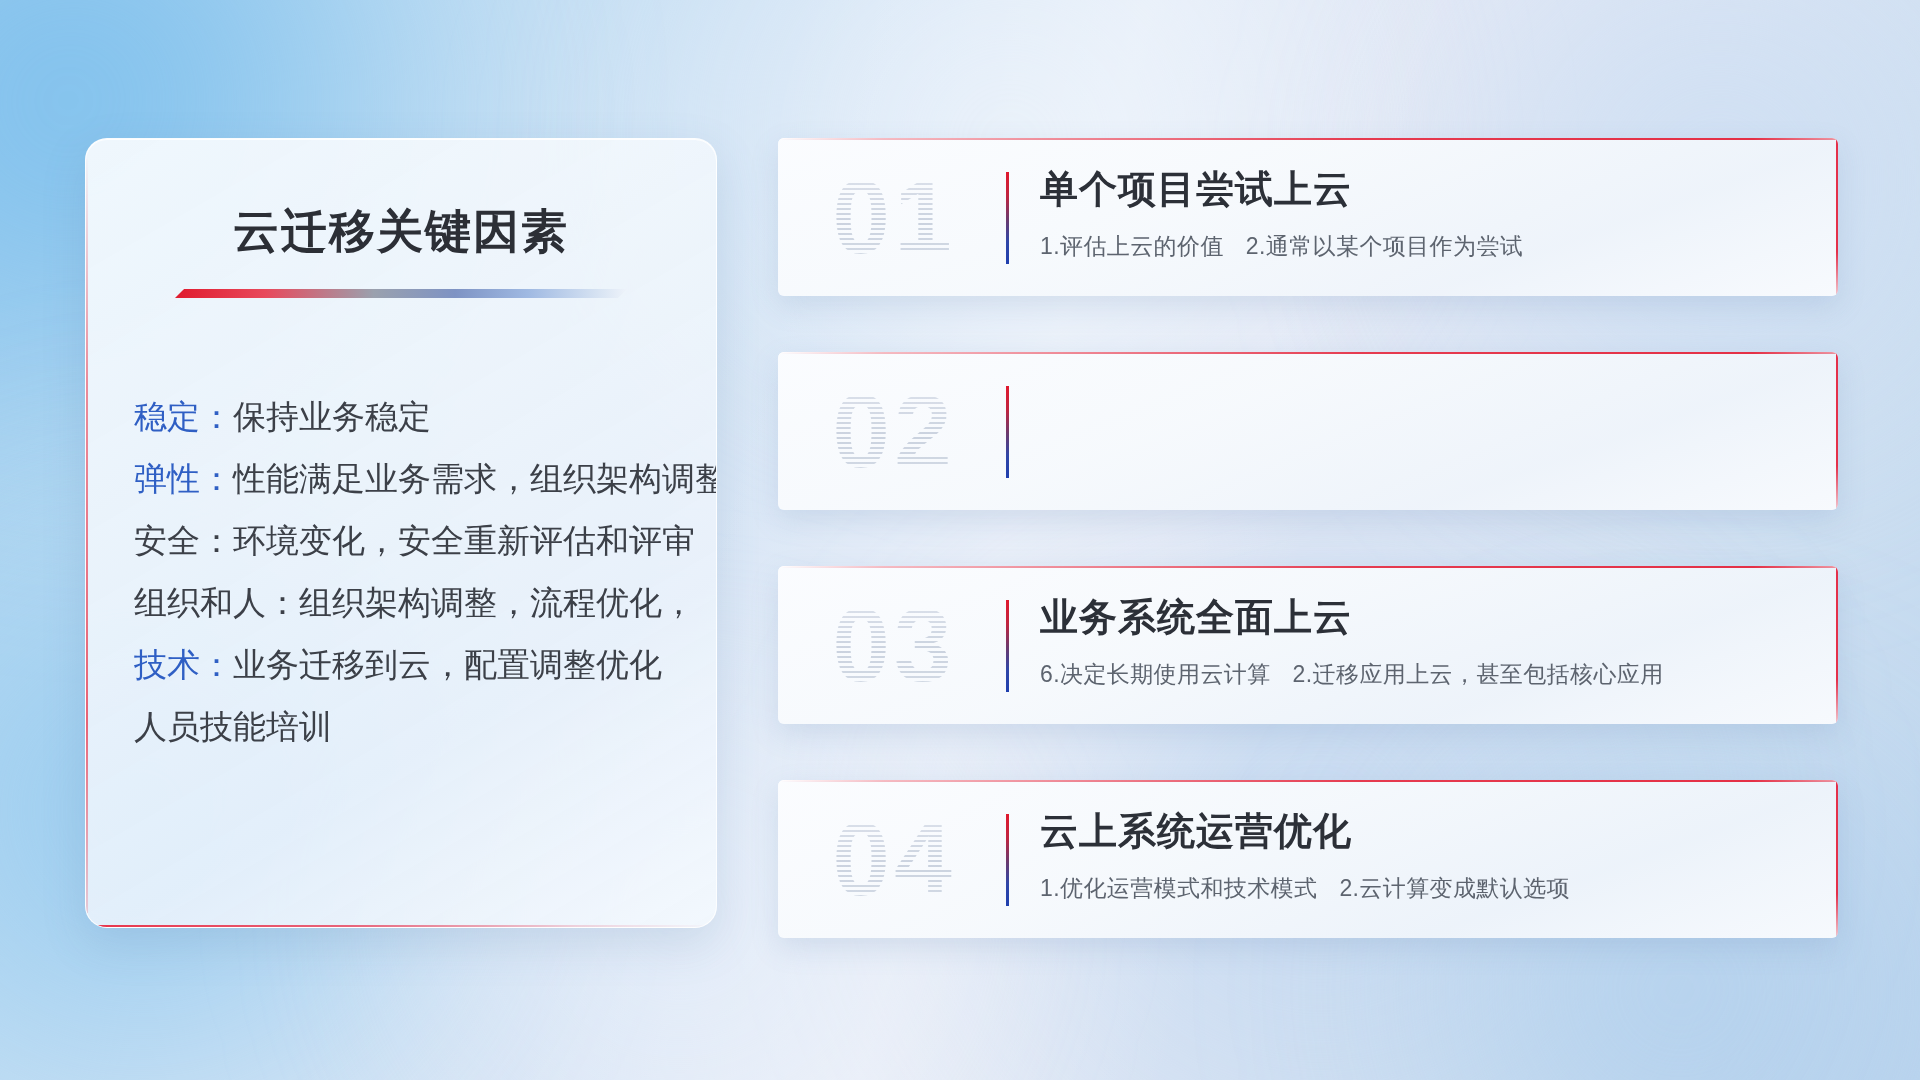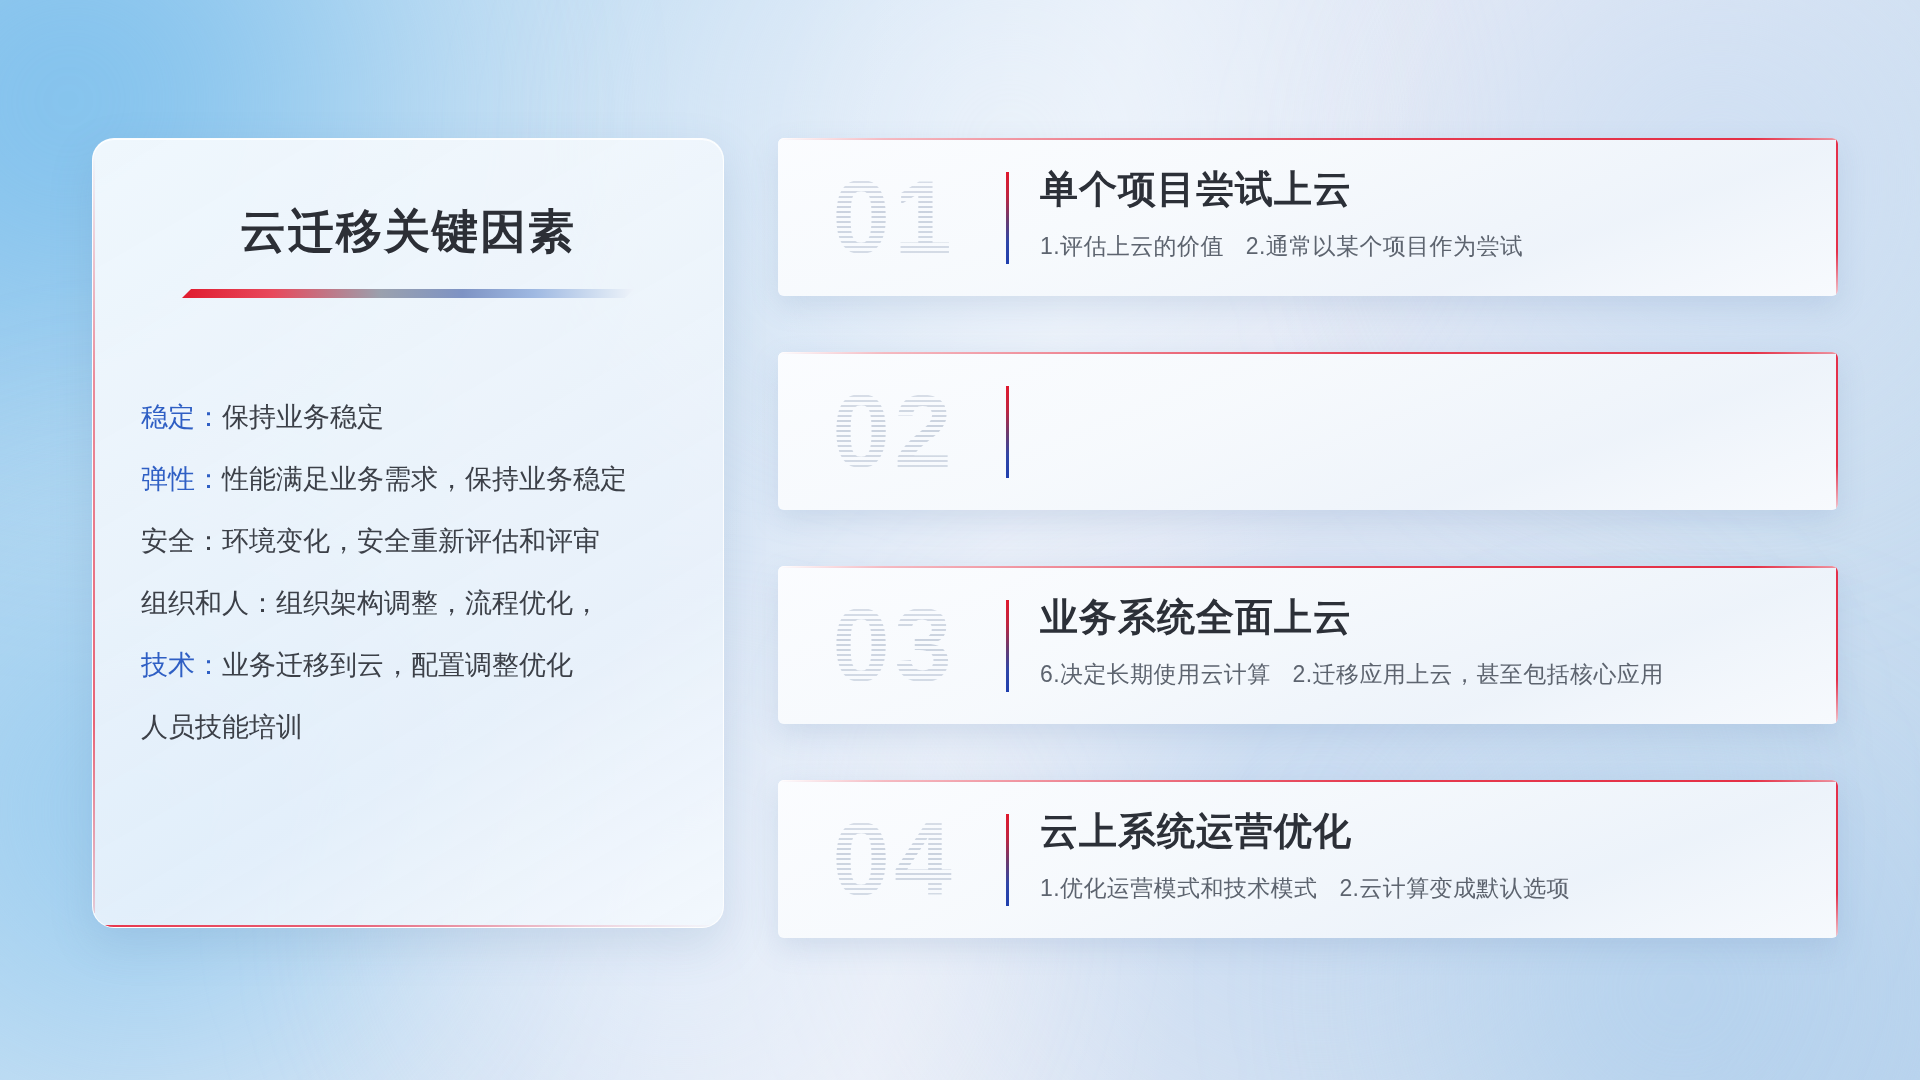--- a/index.html
+++ b/index.html
@@ -52,7 +52,7 @@
 
   
   #left-panel {
-    position:absolute; left:92px; top:138px; width:632px; height:790px;
+    position:absolute; left:85px; top:138px; width:632px; height:790px;
     border-radius:22px;
     background:linear-gradient(150deg, rgba(248,251,254,.92) 0%, rgba(240,246,252,.90) 38%, rgba(234,242,251,.88) 70%, rgba(243,248,253,.92) 100%);
     border:1px solid rgba(255,255,255,.85);

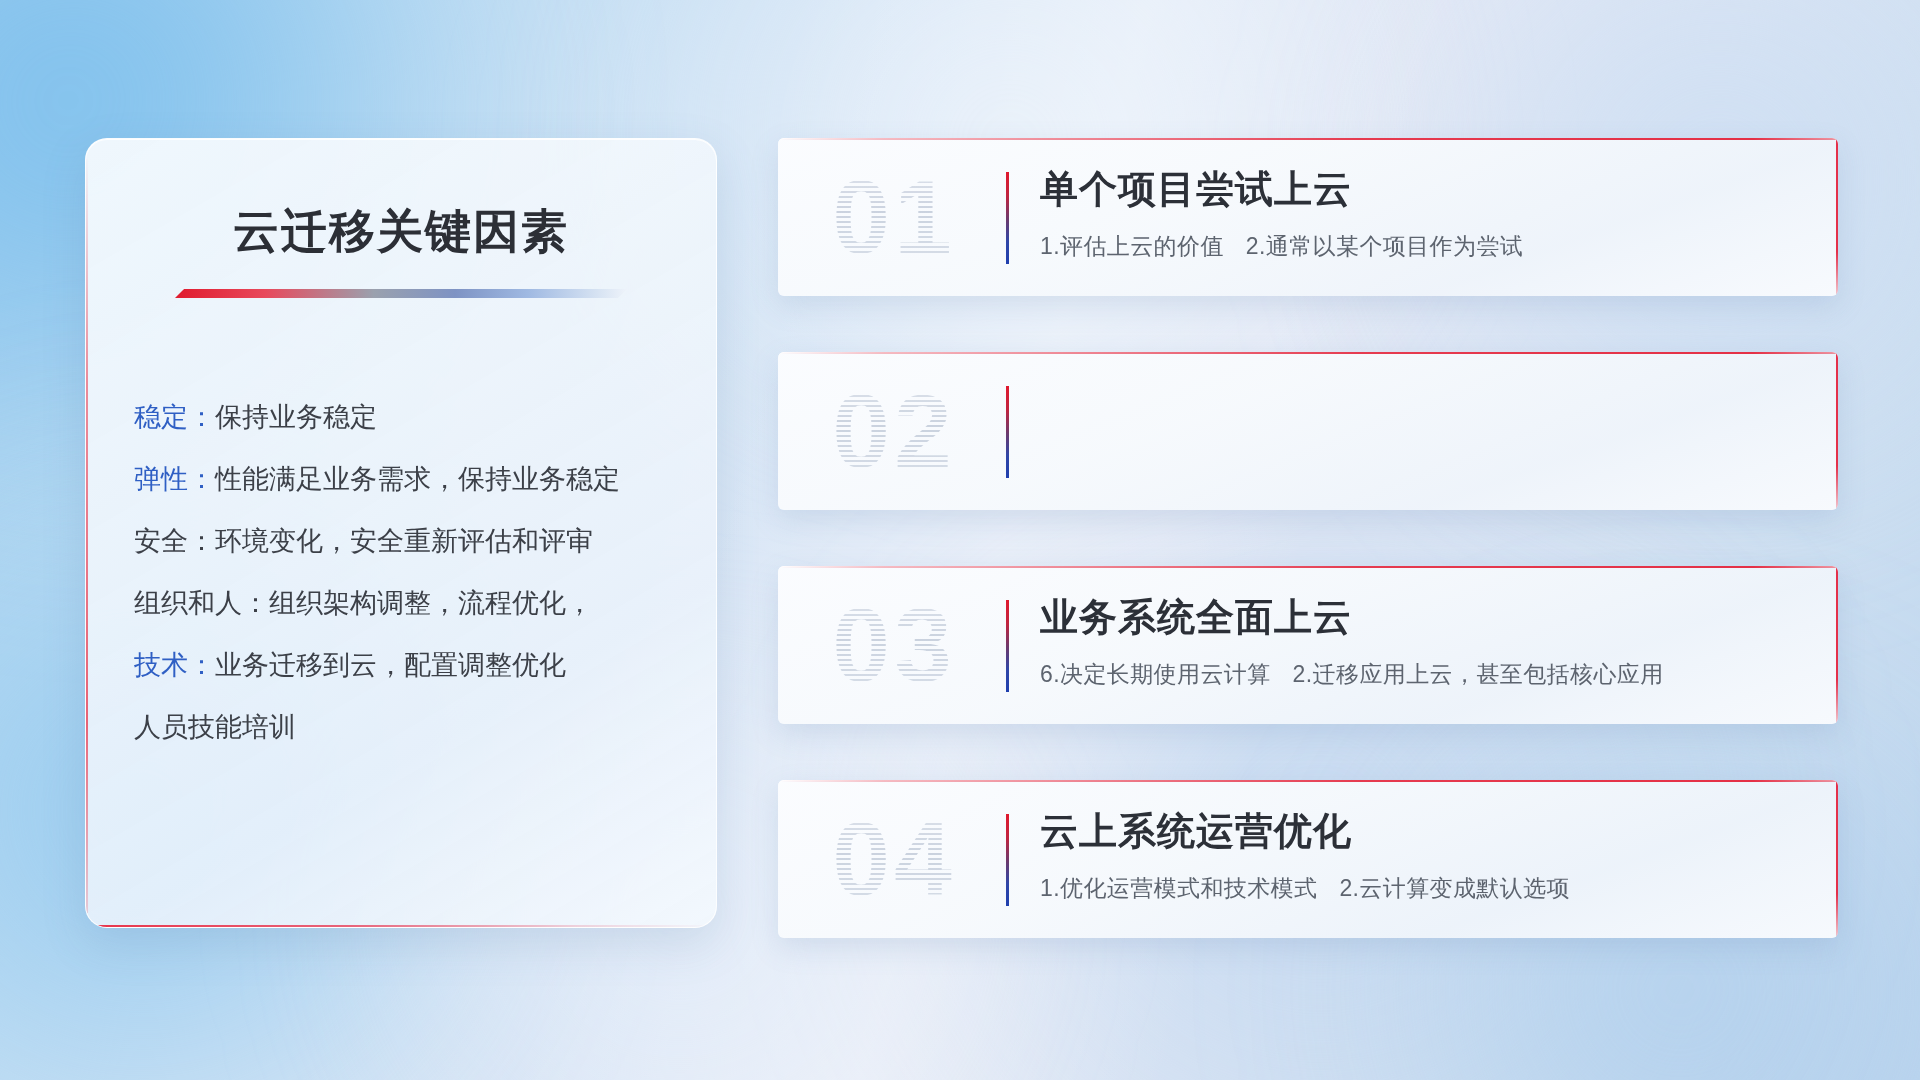--- a/index.html
+++ b/index.html
@@ -104,8 +104,8 @@
   }
 
   .card-num {
-    position:absolute; left:28px; top:8px; width:176px; height:142px;
-    display:flex; align-items:center; justify-content:center;
+    position:absolute; left:28px; top:20px; width:176px; height:142px;
+    display:flex; justify-content:center;
     font-size:104px; font-weight:700; letter-spacing:4px;
     color:#b9c4d4; opacity:.58;
     -webkit-mask-image:repeating-linear-gradient(180deg, #000 0px, #000 2px, transparent 2px, transparent 5px);

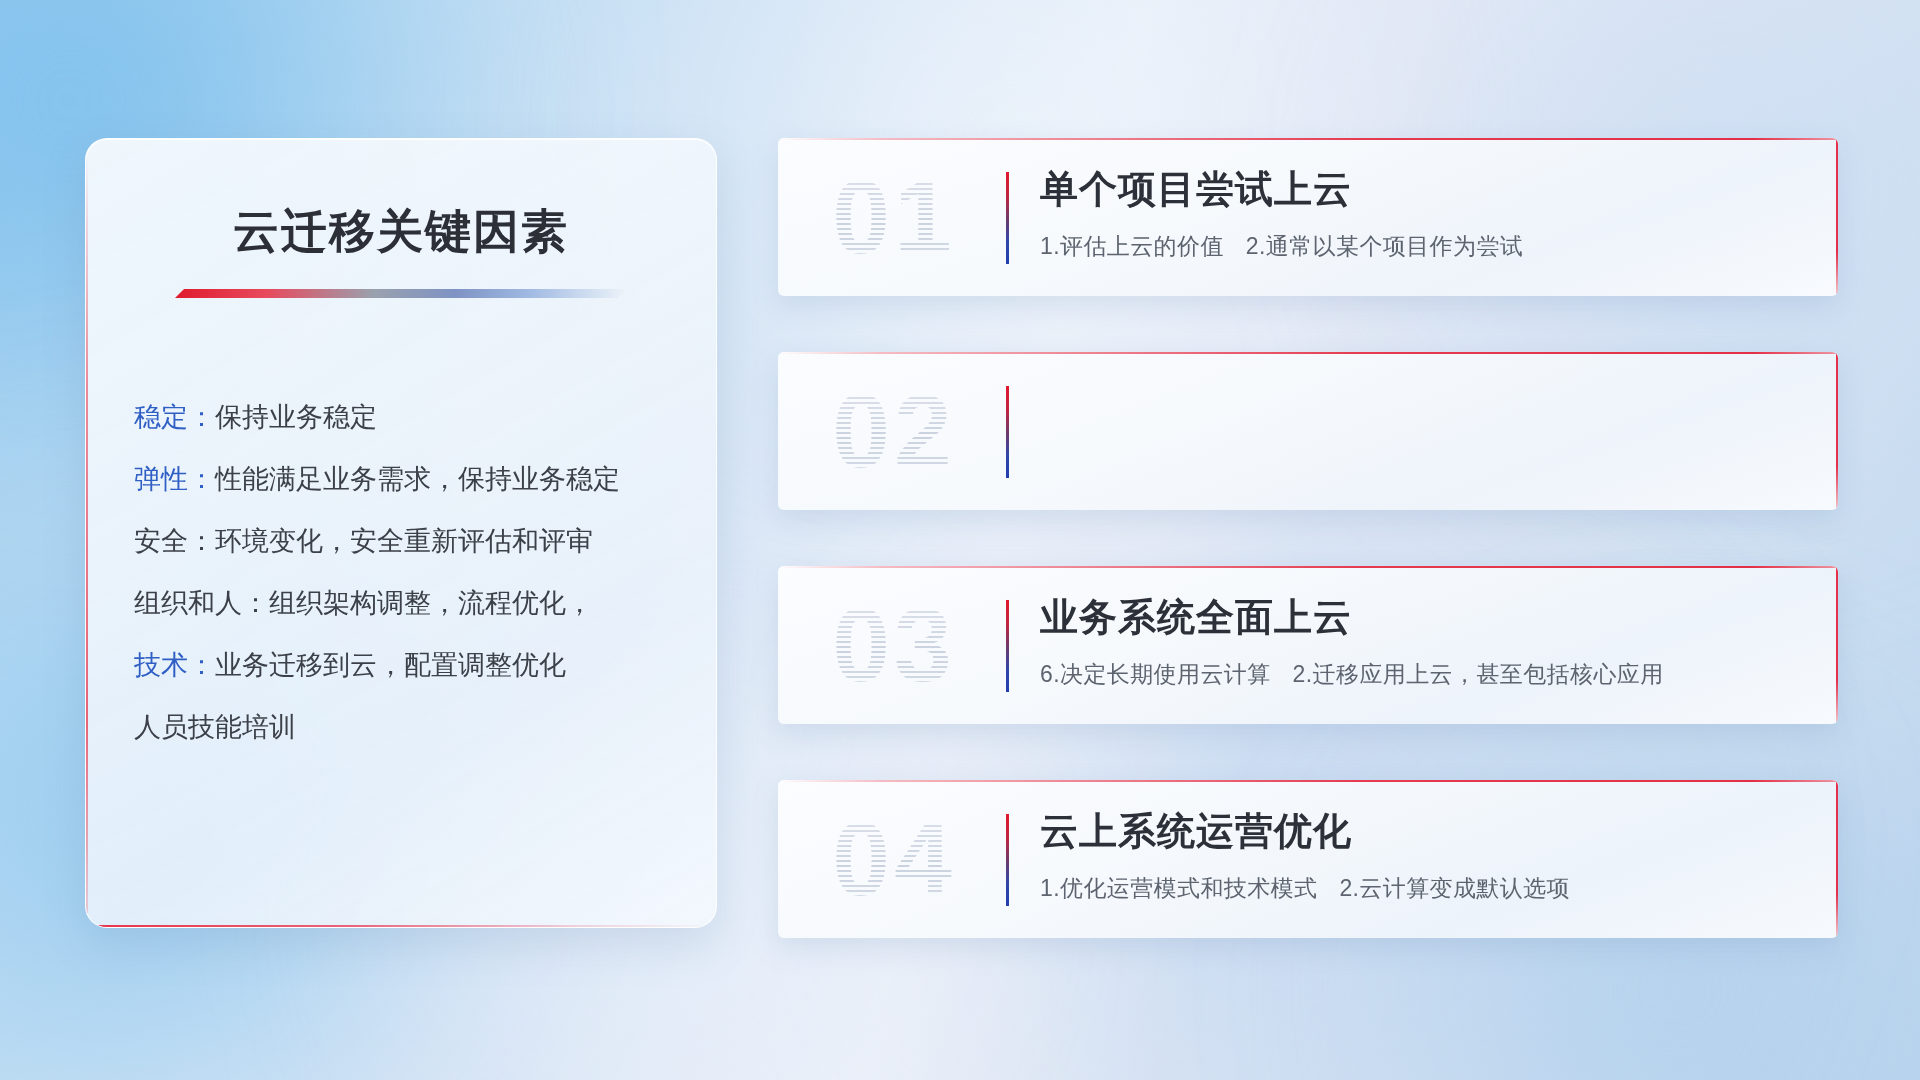--- a/index.html
+++ b/index.html
@@ -79,7 +79,7 @@
   }
 
   .factor-list { margin:88px 0 0 0; padding:0 42px 0 48px; }
-  .factor-row { font-size:27px; line-height:62px; color:#3c4048; white-space:nowrap; }
+  .factor-row { font-size:33px; line-height:62px; color:#3c4048; white-space:nowrap; }
   .factor-row .k { color:#2f5fc4; }
   .factor-row .k.plain { color:#3c4048; }
   .factor-row.cont { margin-top:0; }

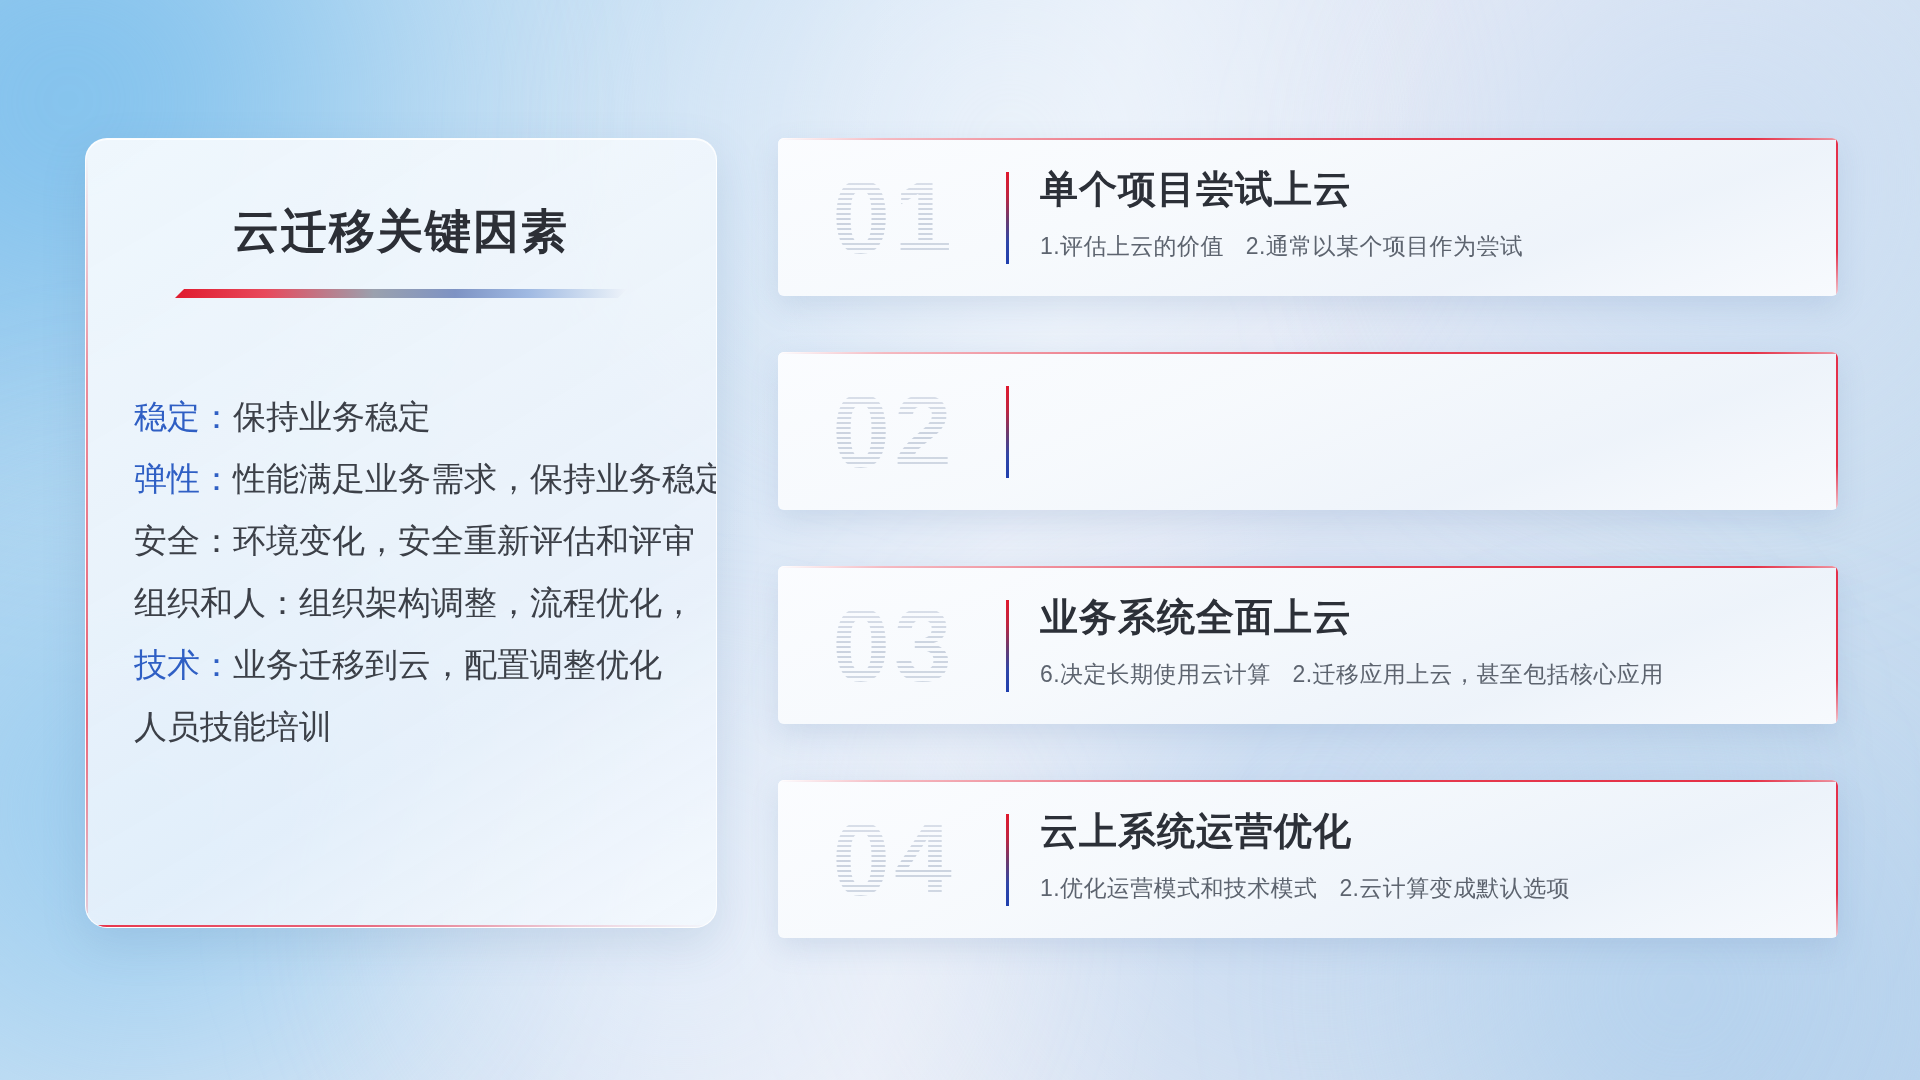--- a/index.html
+++ b/index.html
@@ -152,7 +152,7 @@
         <span class="k">稳定：</span><span>保持业务稳定</span>
       </div>
       <div class="factor-row">
-        <span class="k">弹性：</span><span>性能满足业务需求，保持业务稳定</span>
+        <span class="k">弹性：</span><span>性能满足业务需求，组织架构调整</span>
       </div>
       <div class="factor-row">
         <span class="k plain">安全：</span><span>环境变化，安全重新评估和评审</span>

